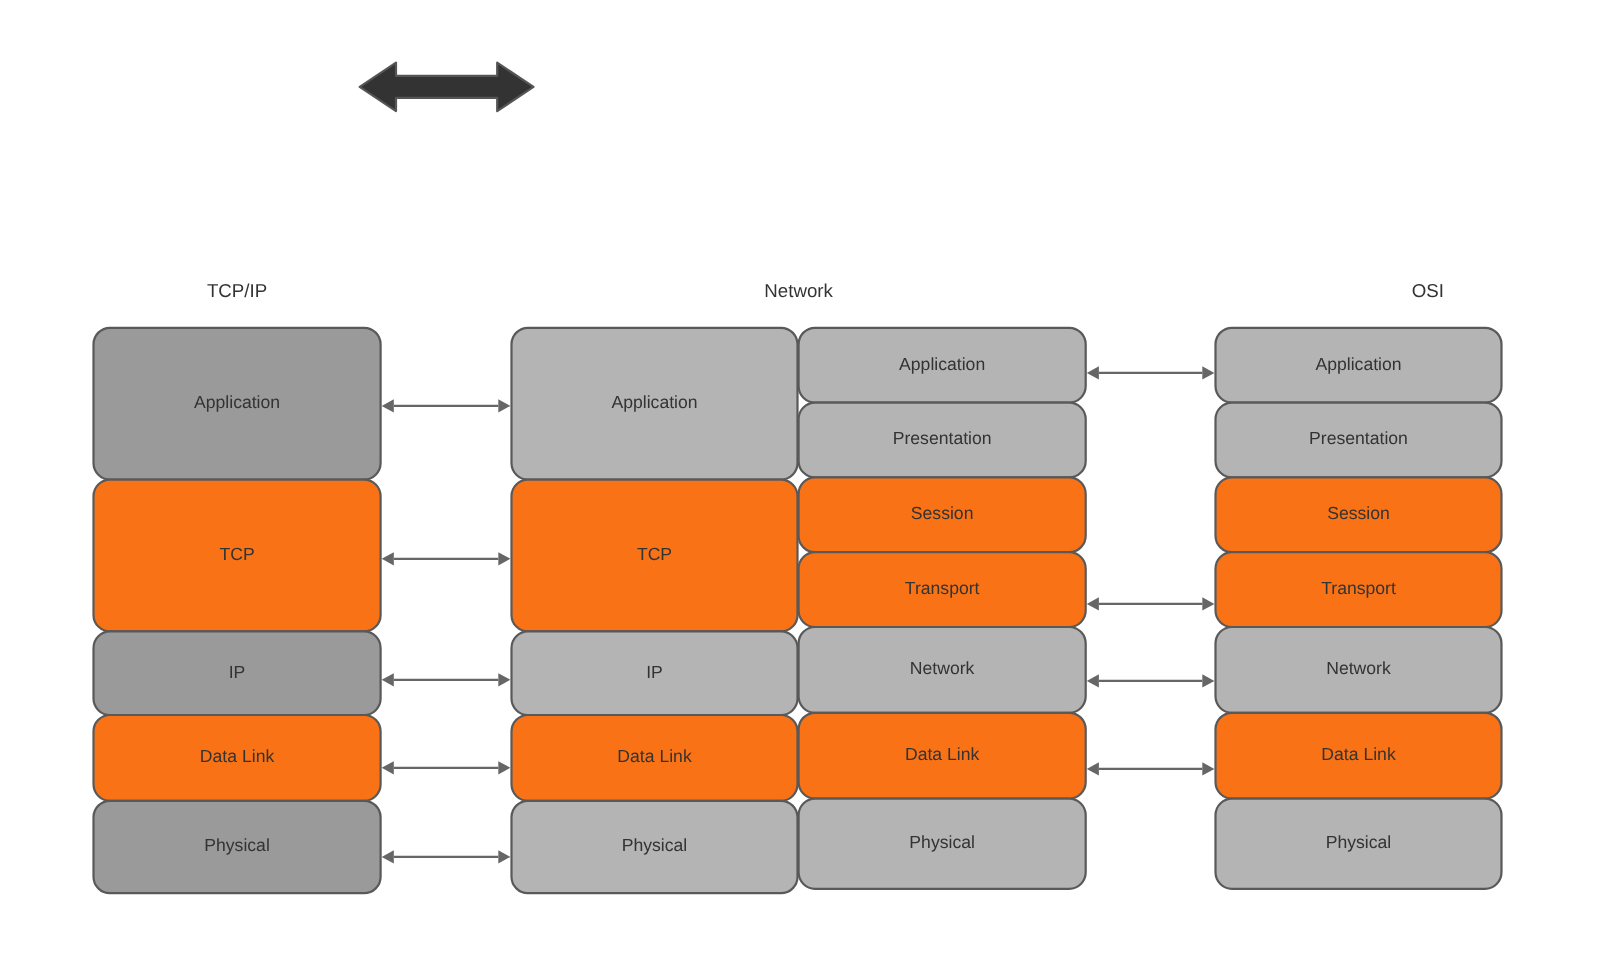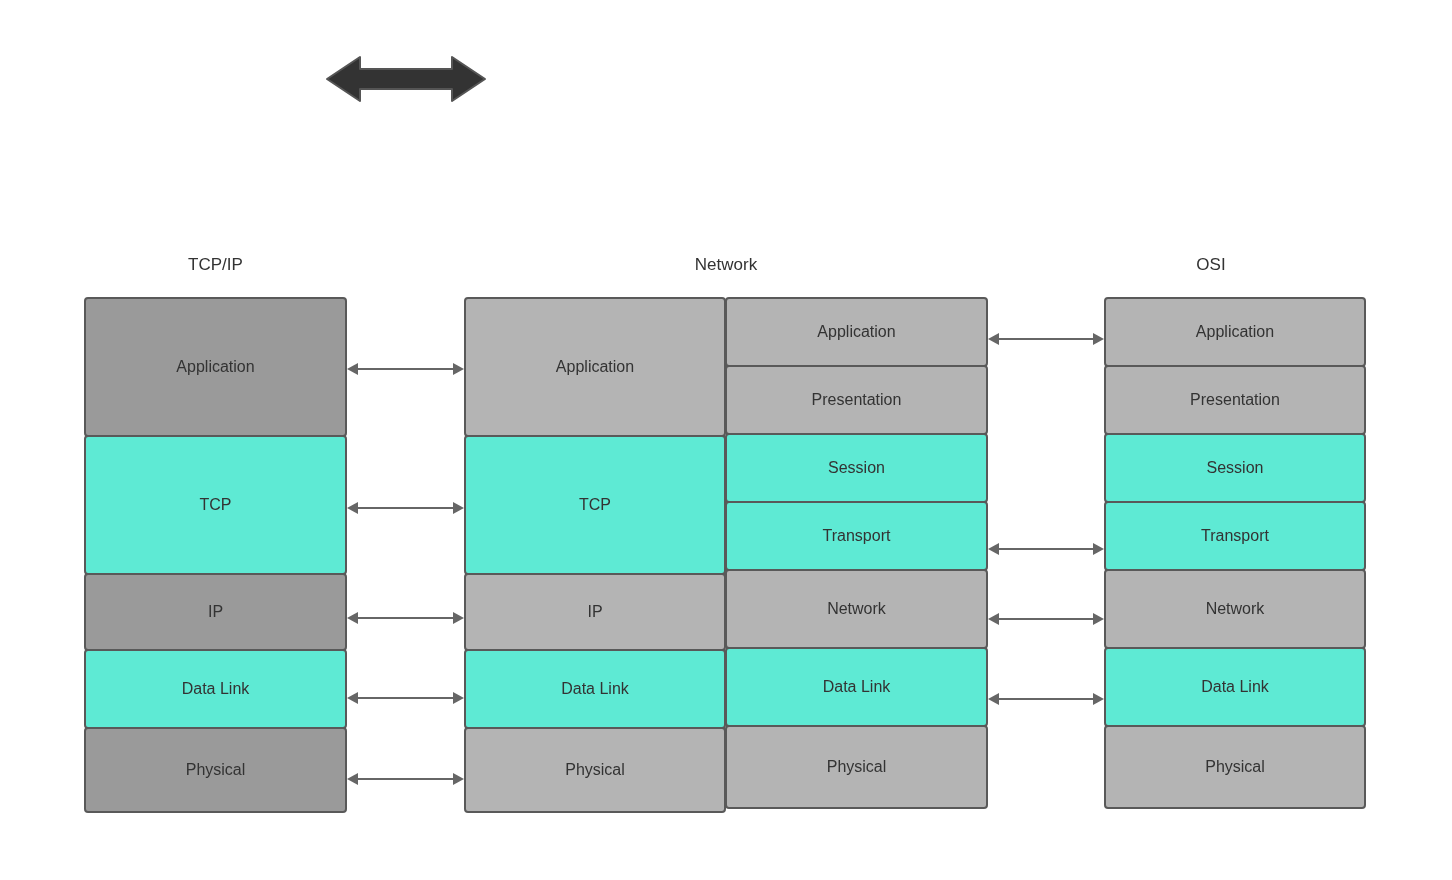--- a/index.html
+++ b/index.html
@@ -34,7 +34,7 @@
   }
   #title-tcpip   { left: 84px;   top: 255px; width: 263px; }
   #title-gateway { left: 464px;  top: 255px; width: 524px; }
-  #title-osi     { left: 1080px; top: 255px; width: 262px; text-align: center; }
+  #title-osi     { left: 1167px; top: 255px; width: 262px; text-align: center; }
 
   
   .stack {

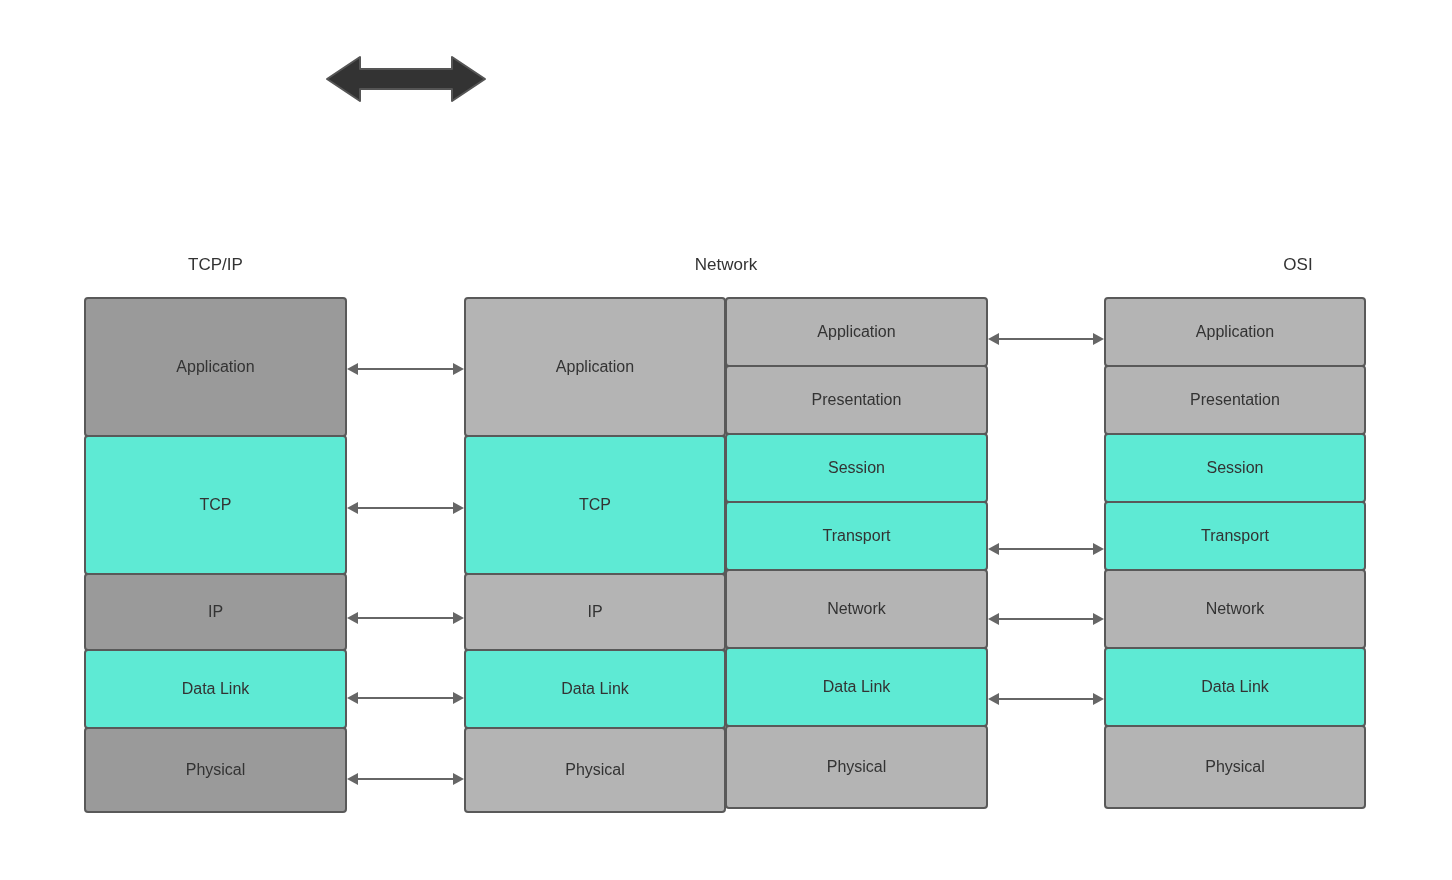--- a/index.html
+++ b/index.html
@@ -50,7 +50,7 @@
   .layer {
     box-sizing: border-box;
     border: 2px solid #595959;
-    border-radius: 4px;
+    border-radius: 16px;
     display: flex;
     align-items: center;
     justify-content: center;

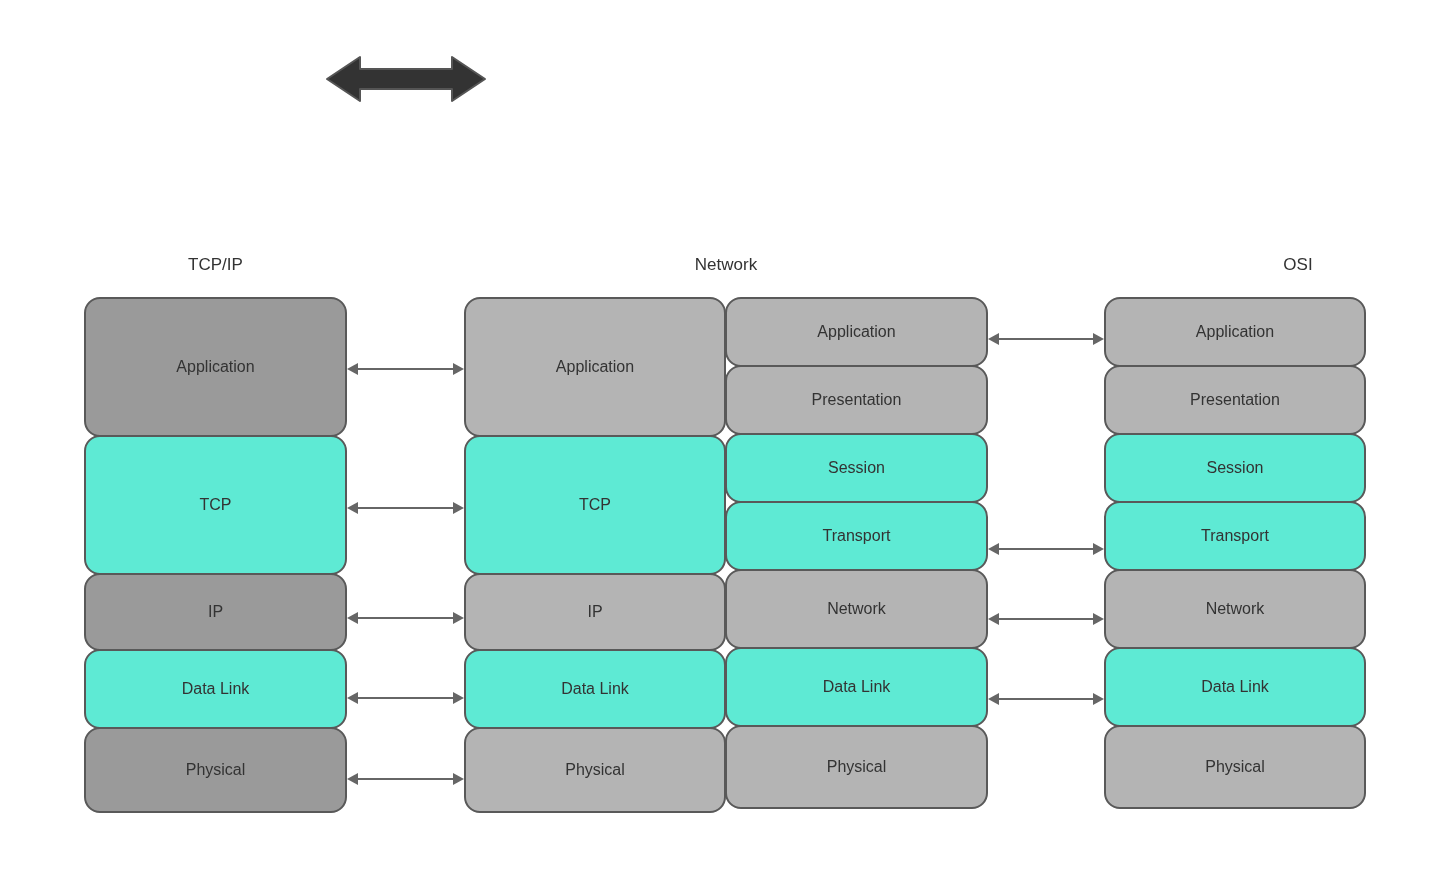--- a/index.html
+++ b/index.html
@@ -64,7 +64,7 @@
 
   .layer.grey-dark  { background: #9a9a9a; }
   .layer.grey-light { background: #b4b4b4; }
-  .layer.white      { background: #5eead4; }
+  .layer.white      { background: #f97316; }
 
   
   .connector {

